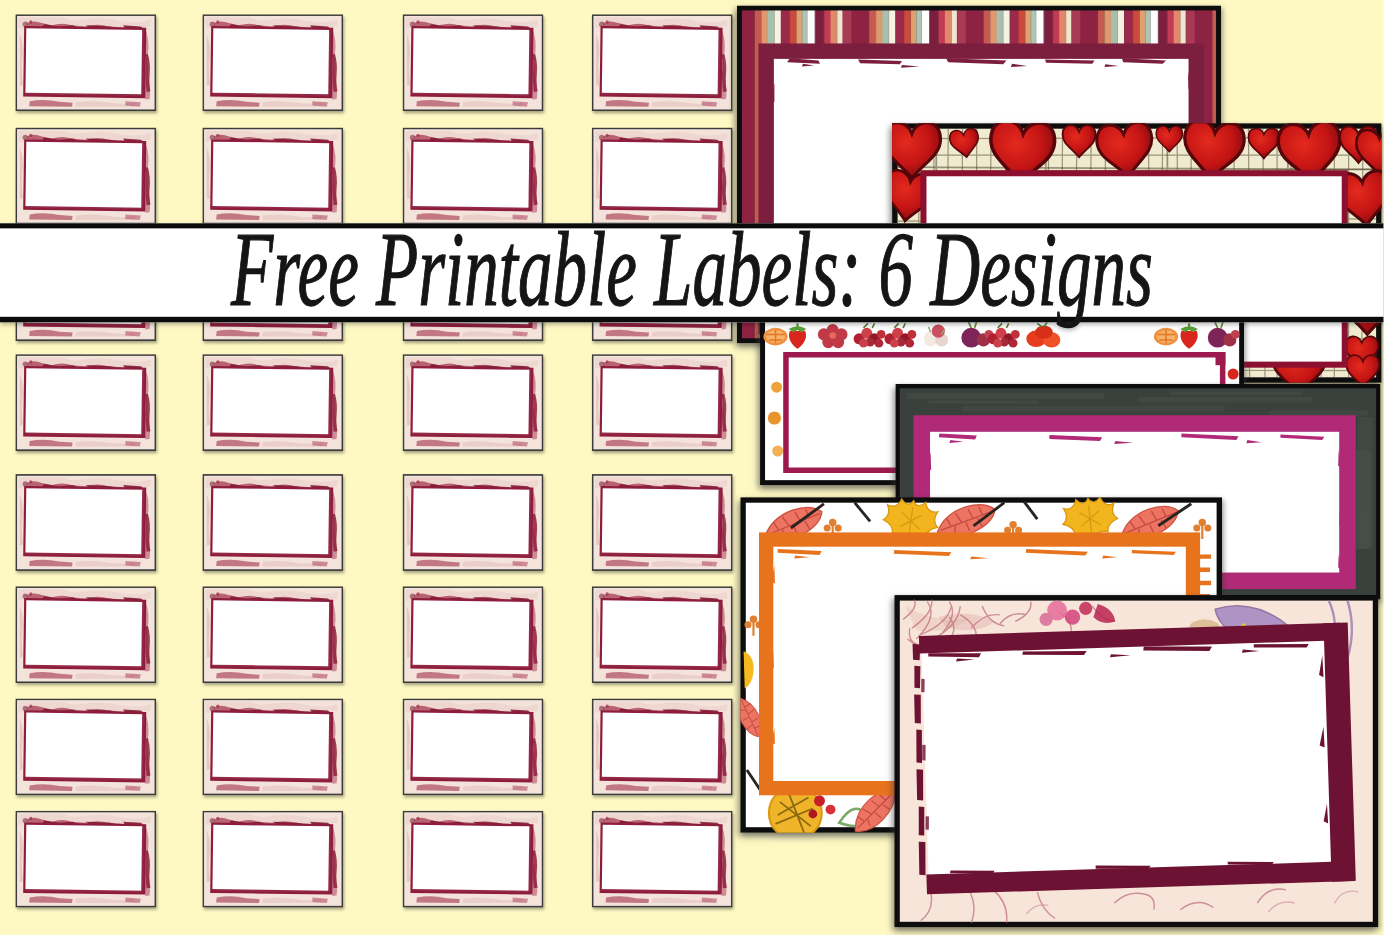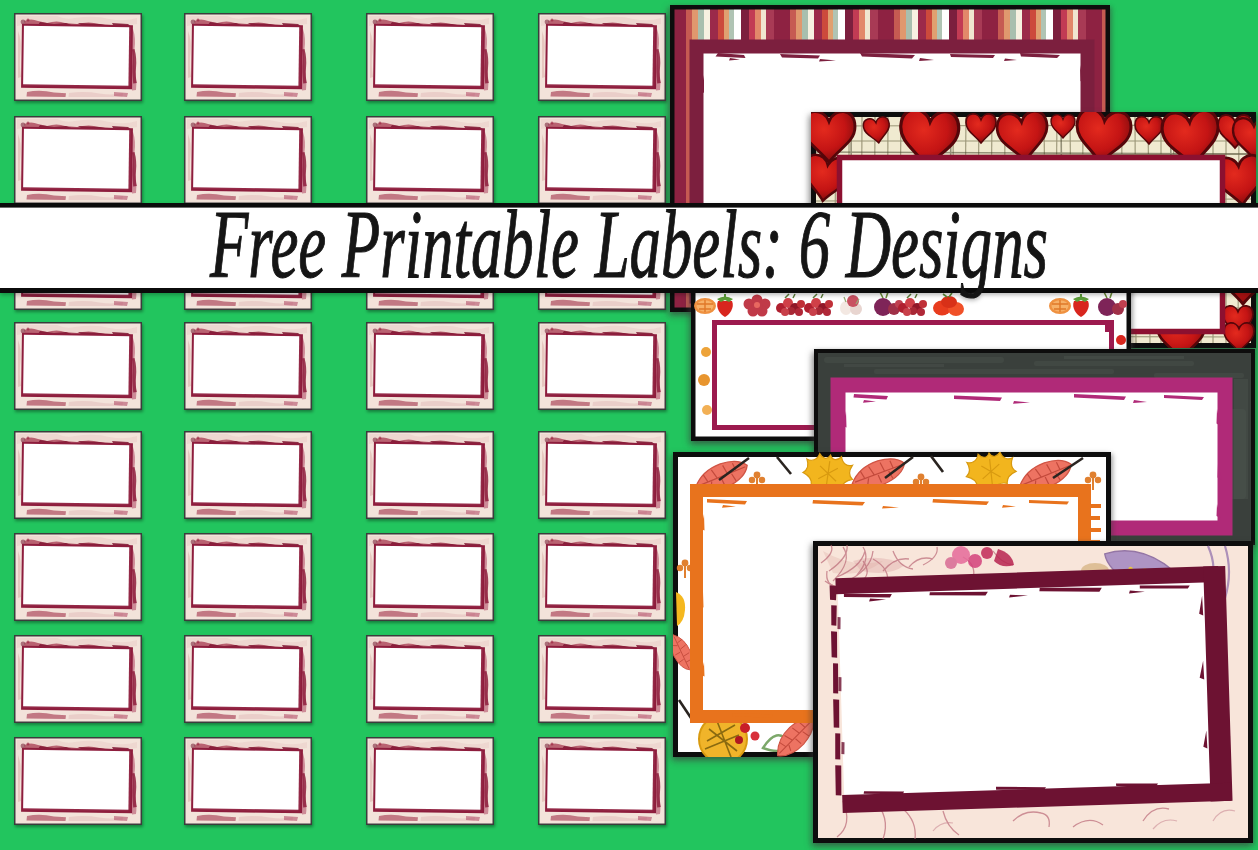--- a/index.html
+++ b/index.html
@@ -2,7 +2,7 @@
 <html><head><meta charset="utf-8"><title>labels</title>
 <style>
 html,body{margin:0;padding:0;background:#ffffff}
-#page{position:relative;width:1258px;height:850px;background:#22c55e;overflow:hidden;font-family:"Liberation Sans",sans-serif}
+#page{position:relative;width:1258px;height:850px;background:#fef9c3;overflow:hidden;font-family:"Liberation Sans",sans-serif}
 .sl{position:absolute;filter:drop-shadow(1.5px 2px 1.5px rgba(0,0,0,0.35))}
 .big{position:absolute;filter:drop-shadow(-2px 3px 3px rgba(60,60,60,0.5)) drop-shadow(2px 2px 2px rgba(60,60,60,0.35))}
 #banner{position:absolute;left:0;top:195px;width:1258px;height:130px;filter:drop-shadow(0 2px 2px rgba(0,0,0,0.28))}

